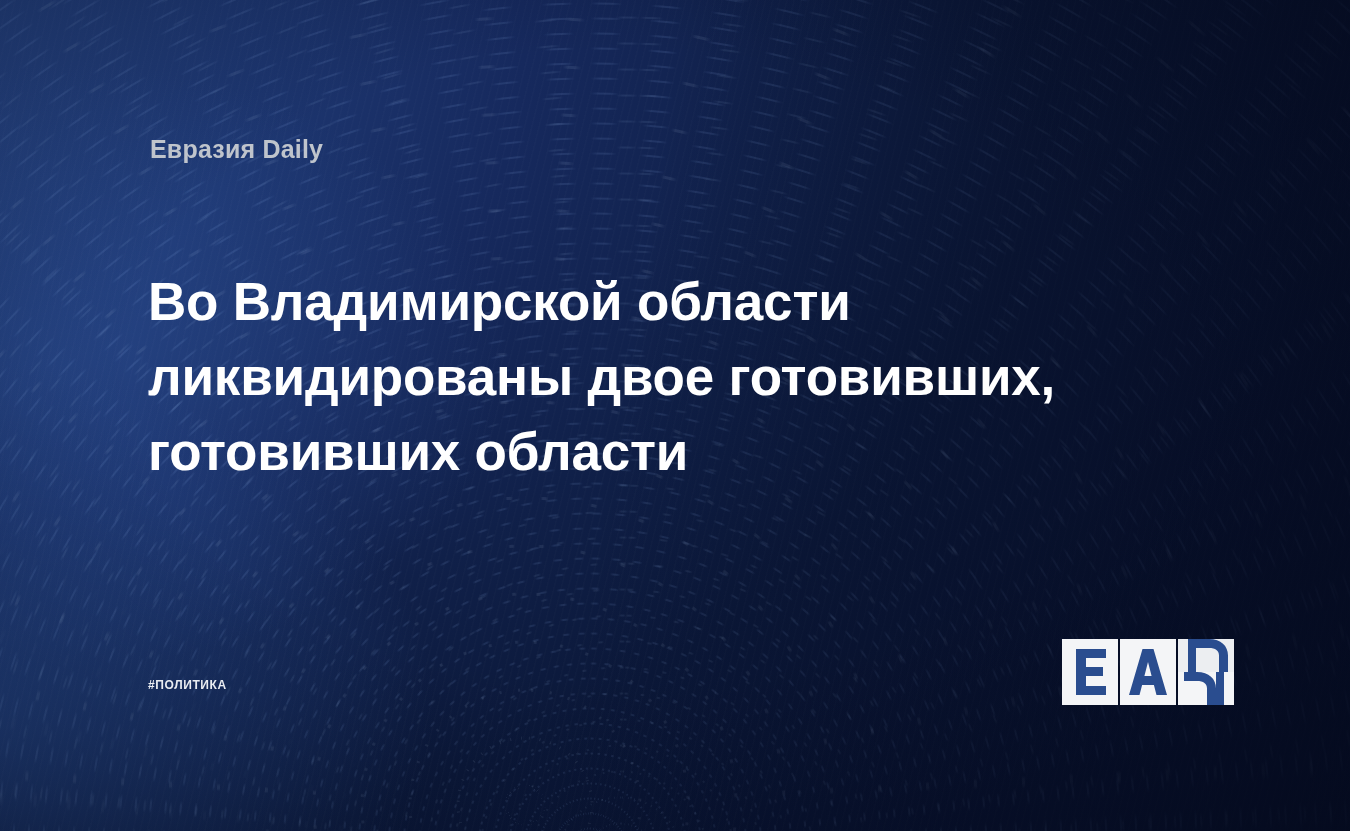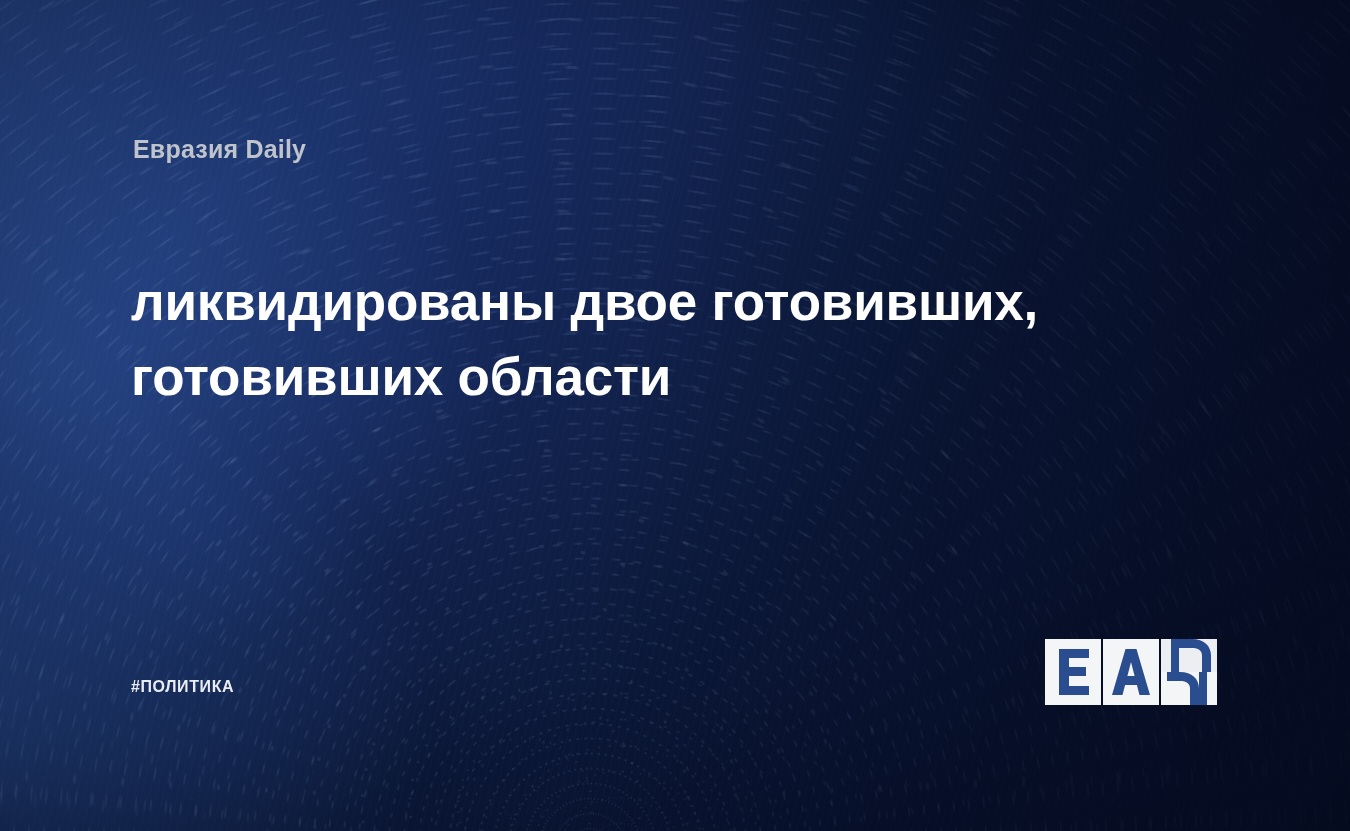--- a/index.html
+++ b/index.html
@@ -191,6 +191,7 @@
   .content {
     position: absolute;
     inset: 0;
+    margin-left: 17px;
   }
 
   .masthead {

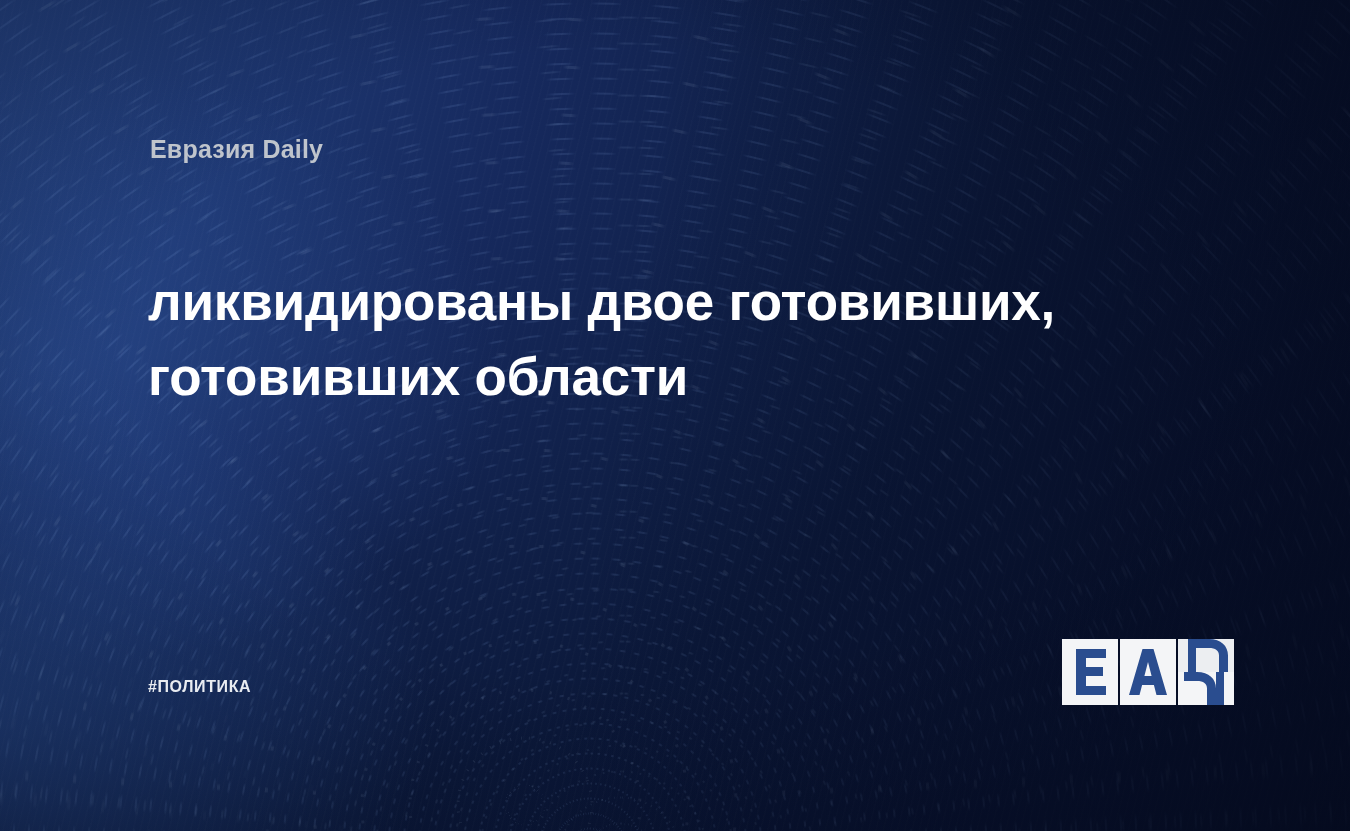--- a/index.html
+++ b/index.html
@@ -274,6 +274,7 @@
     <div class="masthead">Евразия Daily</div>
 
     <div class="headline">
+      <span class="hl-line">Во Владимирской области</span>
       <span class="hl-line">ликвидированы двое готовивших,</span>
       <span class="hl-line">готовивших области</span>
     </div>

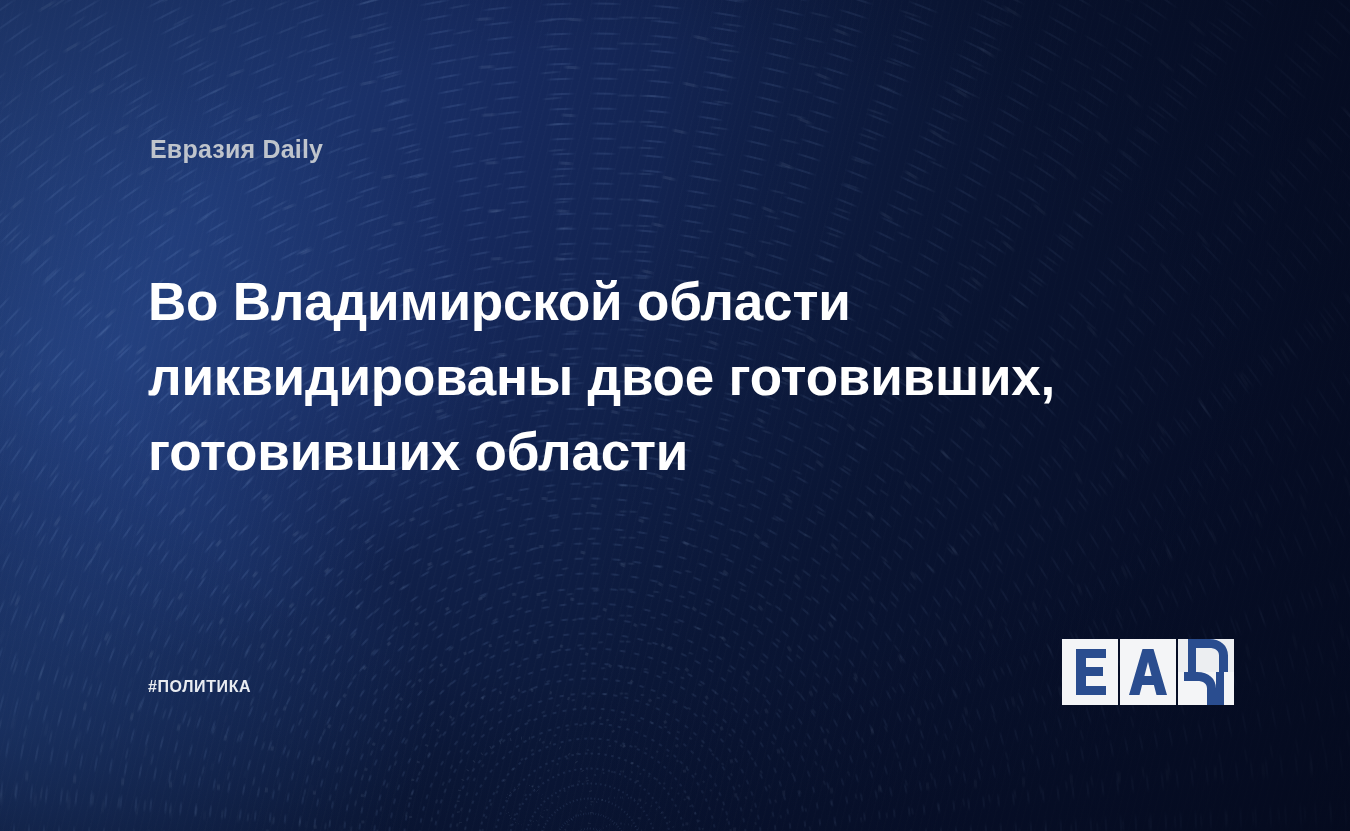--- a/index.html
+++ b/index.html
@@ -222,7 +222,7 @@
     position: absolute;
     left: 131px;
     top: 678px;
-    font-size: 16px;
+    font-size: 12px;
     font-weight: bold;
     letter-spacing: .6px;
     color: #e9ecf1;

